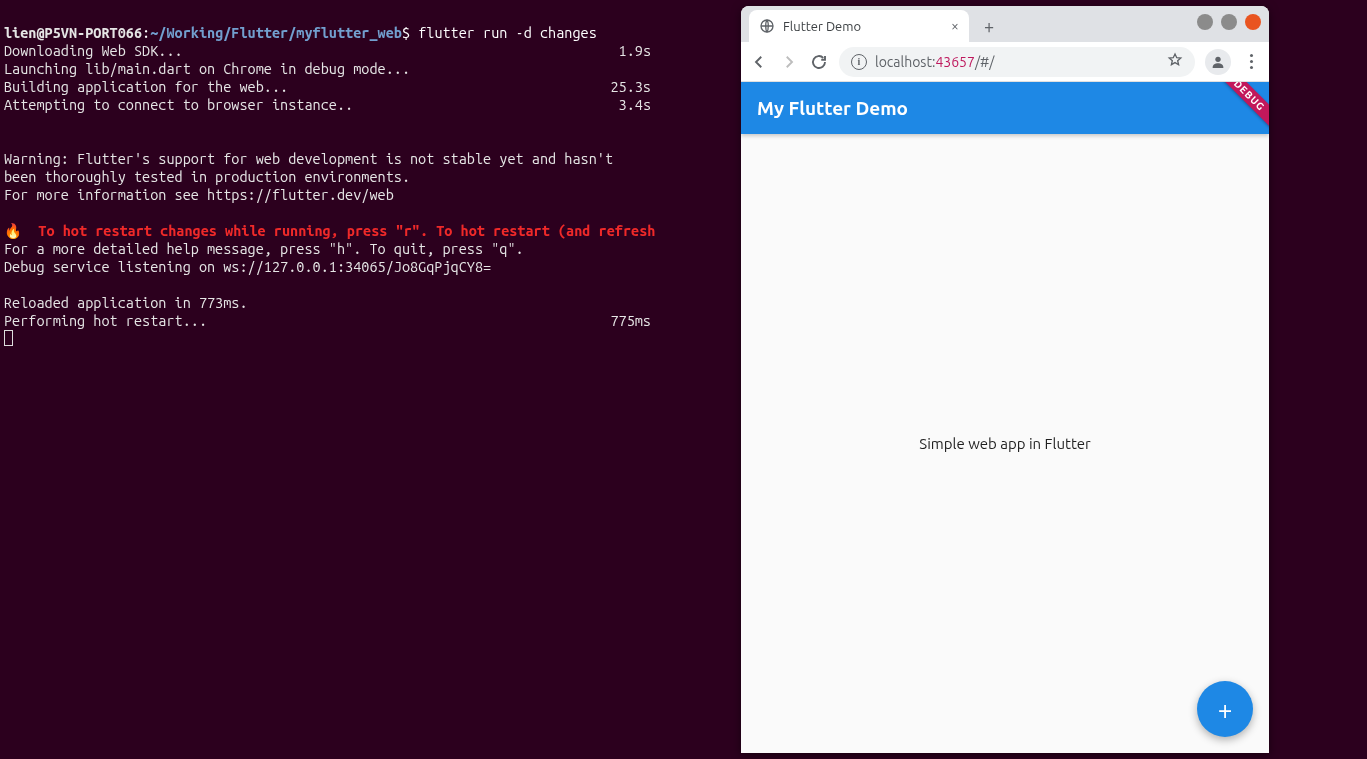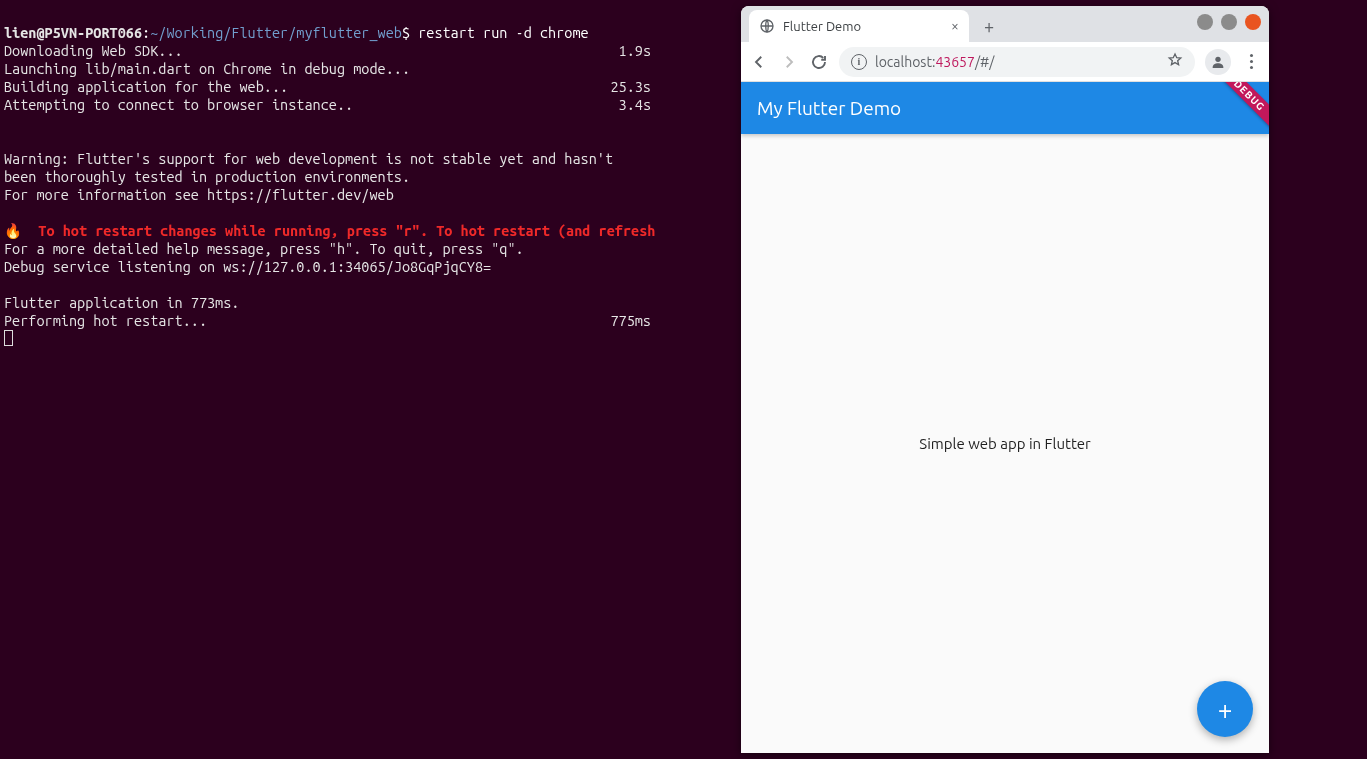--- a/index.html
+++ b/index.html
@@ -23,7 +23,7 @@
     overflow: hidden;
   }
   .t-user { color: #e5e5e5; font-weight: bold; }
-  .t-path { color: #729fcf; font-weight: normal; }
+  .t-path { color: #729fcf; font-weight: bold; }
   .t-white { color: #ffffff; }
   .t-line { display: flex; align-items: flex-end; }
   .t-line .l { flex: 0 0 auto; }

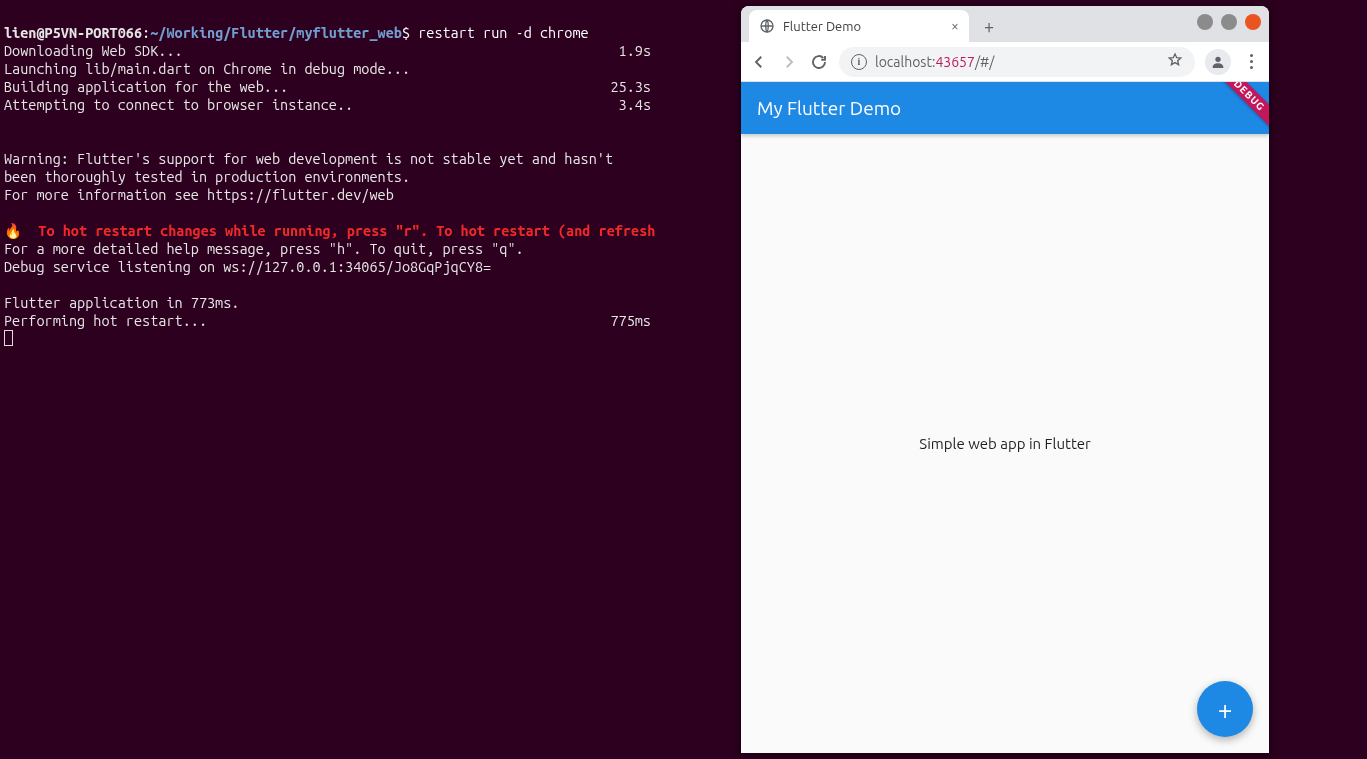--- a/index.html
+++ b/index.html
@@ -180,7 +180,7 @@
 <body>
 
 <div class="terminal">
-<span class="t-user">lien@P5VN-PORT066</span><span class="t-white">:</span><span class="t-path">~/Working/Flutter/myflutter_web</span><span class="t-white">$ </span><span class="t-white">restart run -d chrome</span>
+<span class="t-user">lien@P5VN-PORT066</span><span class="t-white">:</span><span class="t-path">~/Working/Flutter/myflutter_web</span><span class="t-white">$ </span><span class="t-white">flutter run -d changes</span>
 <div class="t-line"><span class="l">Downloading Web SDK...</span><span class="r">1.9s</span></div><div class="t-line"><span class="l">Launching lib/main.dart on Chrome in debug mode...</span><span class="r"></span></div><div class="t-line"><span class="l">Building application for the web...</span><span class="r">25.3s</span></div><div class="t-line"><span class="l">Attempting to connect to browser instance..</span><span class="r">3.4s</span></div>
 <span> </span>
 <span>Warning: Flutter's support for web development is not stable yet and hasn't</span>

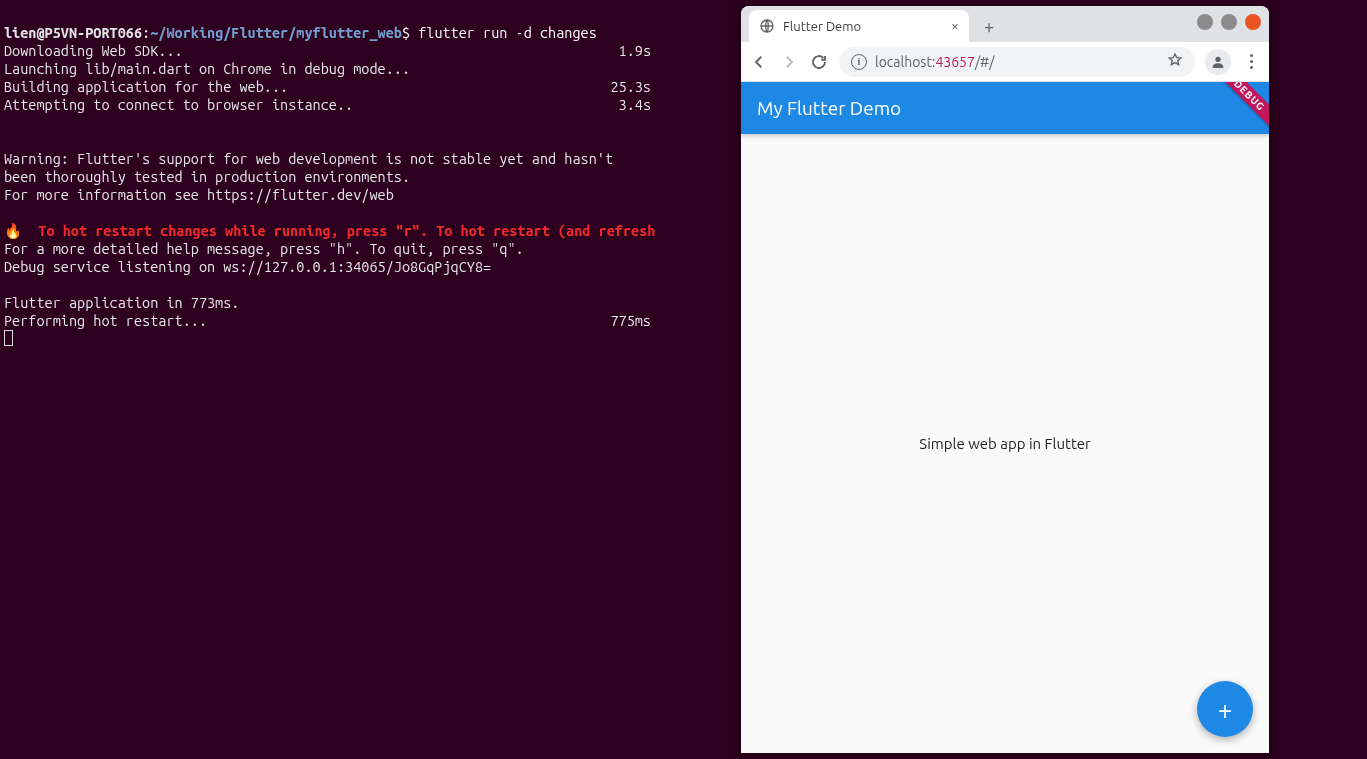--- a/index.html
+++ b/index.html
@@ -138,7 +138,7 @@
     align-items:center;
     padding: 8px 16px;
     font-size: 19px;
-    font-weight:400;
+    font-weight:700;
     box-shadow: 0 2px 4px rgba(0,0,0,.2);
   }
   .body-center {

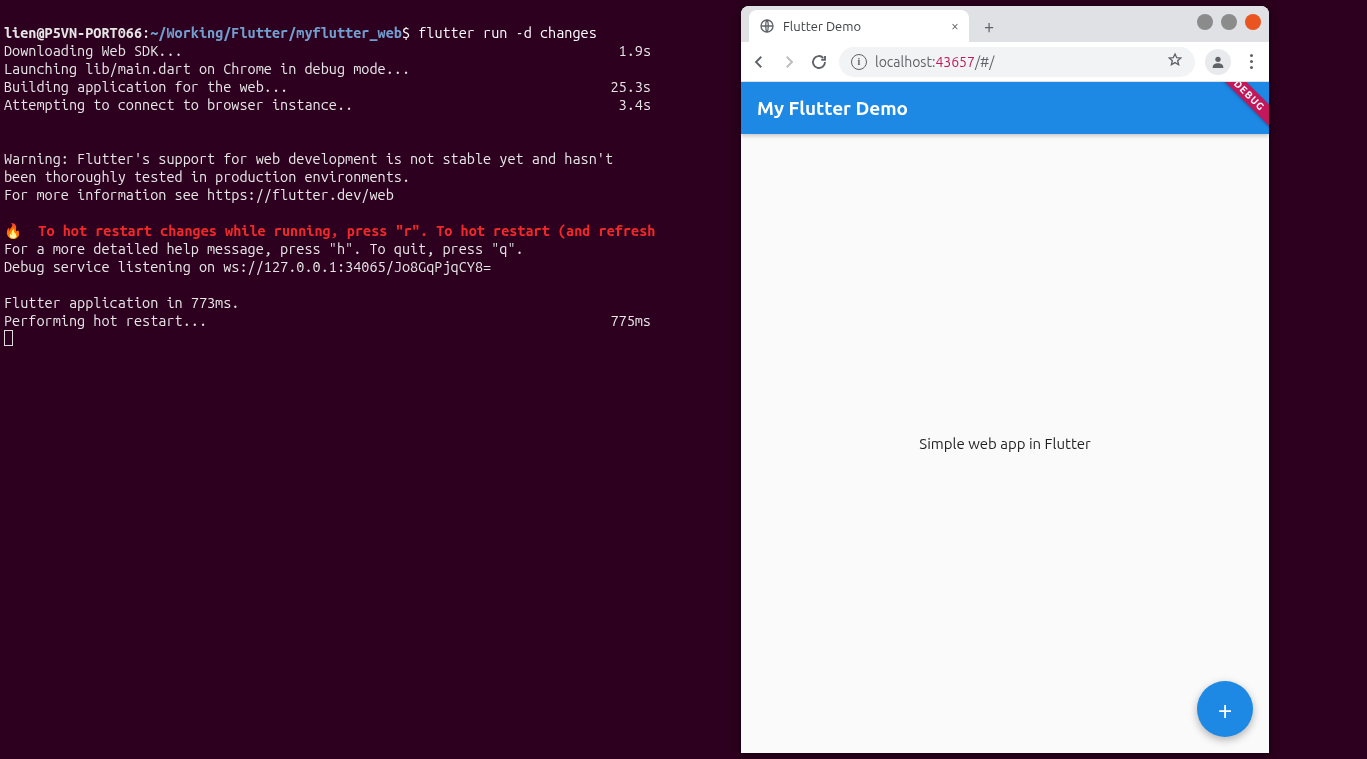--- a/index.html
+++ b/index.html
@@ -191,7 +191,7 @@
 <span>For a more detailed help message, press "h". To quit, press "q".</span>
 <span>Debug service listening on ws://127.0.0.1:34065/Jo8GqPjqCY8=</span>
 <span> </span>
-<span>Flutter application in 773ms.</span>
+<span>Reloaded application in 773ms.</span>
 <div class="t-line"><span class="l">Performing hot restart...</span><span class="r">775ms</span></div><span class="t-cursor"></span>
 </div>
 

